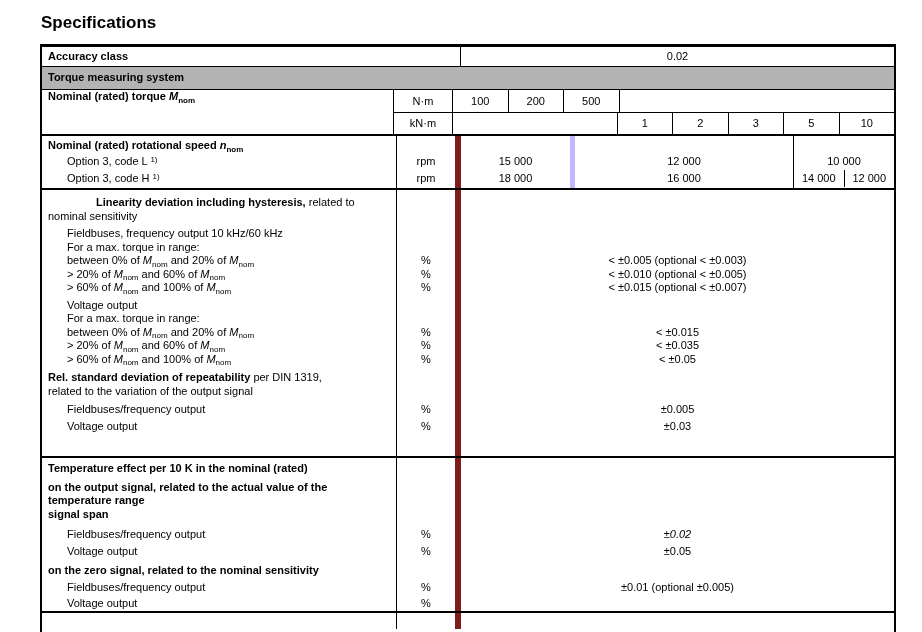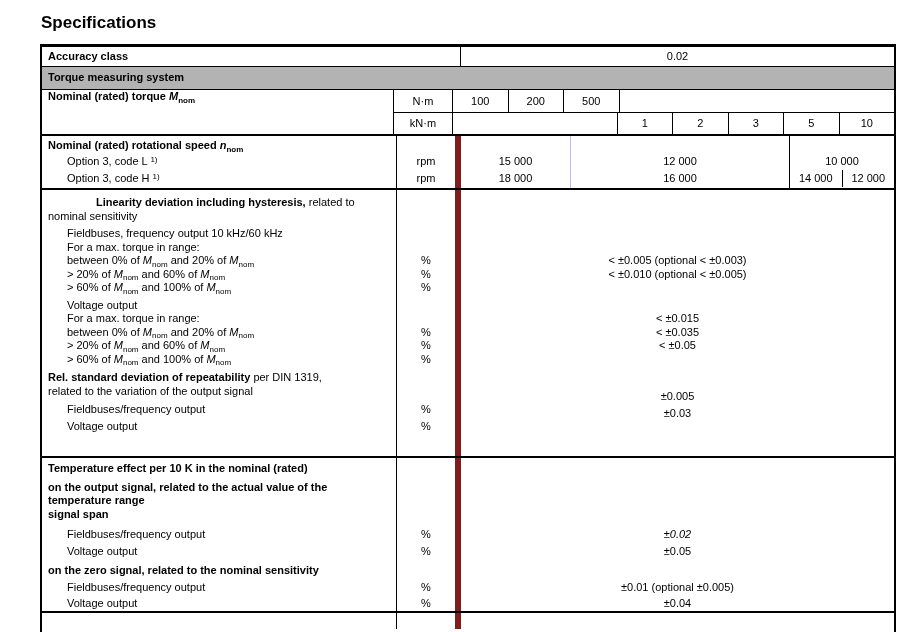--- a/index.html
+++ b/index.html
@@ -105,7 +105,7 @@
       <div class="bline ctr h17x">rpm</div>
     </div>
     <div class="sgwrap">
-      <div class="sgroup" style="width:109px;border-right:1px solid #c4b5fd">
+      <div class="sgroup" style="width:109px;border-right:5px solid #c4b5fd">
         <div class="bline ctr h15"></div>
         <div class="bline ctr h17x">15 000</div>
         <div class="bline ctr h17x">18 000</div>

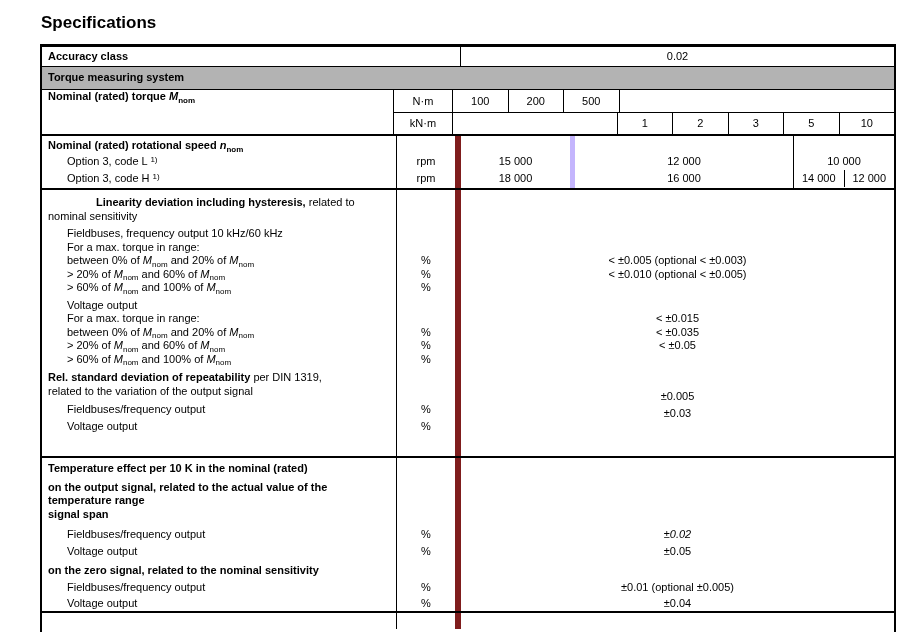--- a/index.html
+++ b/index.html
@@ -170,6 +170,7 @@
         <div class="bline ctr" style="height: 13.5px; line-height: 13.5px;"></div>
         <div class="bline ctr" style="height: 13.5px; line-height: 13.5px;">&lt; ±0.005 (optional &lt; ±0.003)</div>
         <div class="bline ctr" style="height: 13.5px; line-height: 13.5px;">&lt; ±0.010 (optional &lt; ±0.005)</div>
+        <div class="bline ctr" style="height: 13.5px; line-height: 13.5px;">&lt; ±0.015 (optional &lt; ±0.007)</div>
         <div class="bline ctr" style="height: 13.5px; line-height: 13.5px; margin-top: 4px;"></div>
         <div class="bline ctr" style="height: 13.5px; line-height: 13.5px;"></div>
         <div class="bline ctr" style="height: 13.5px; line-height: 13.5px;">&lt; ±0.015</div>

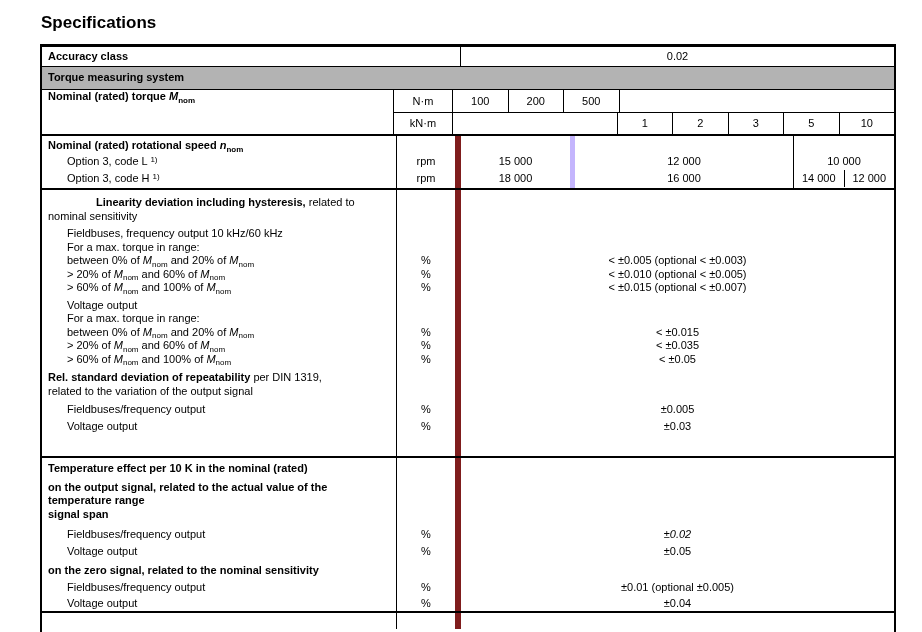--- a/index.html
+++ b/index.html
@@ -215,7 +215,6 @@
         <div class="bline ctr" style="height: 17px; line-height: 17px;">±0.05</div>
         <div class="bline ctr" style="height: 13.5px; line-height: 13.5px; margin-top: 4px;"></div>
         <div class="bline ctr" style="height: 17px; line-height: 17px; margin-top: 1px;">±0.01 (optional ±0.005)</div>
-        <div class="bline ctr" style="height: 15px; line-height: 15px;">±0.04</div>
       </div>
     </div>
 

